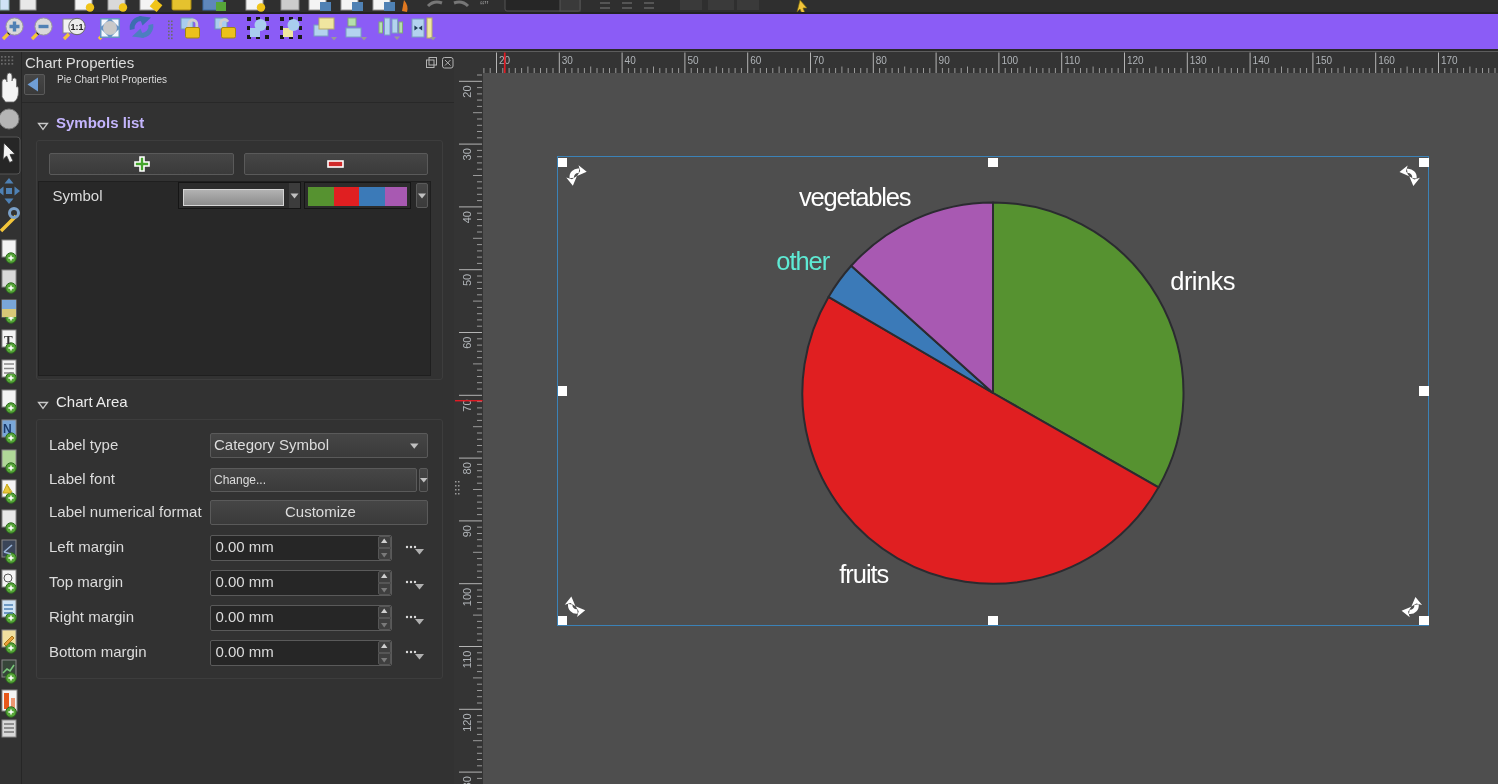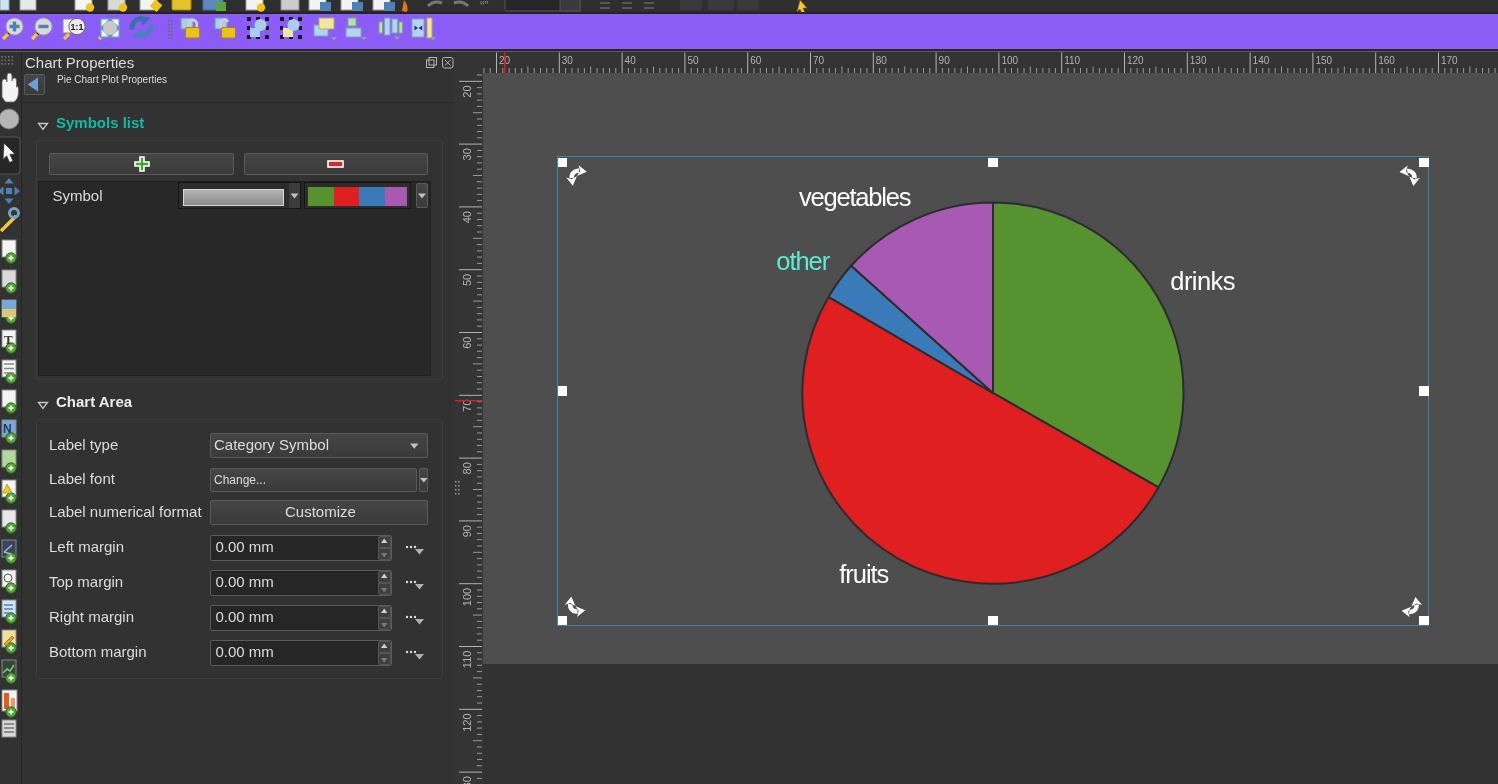--- a/index.html
+++ b/index.html
@@ -266,7 +266,7 @@
   <svg class="abs" width="12" height="9" style="left:15px;top:70px">
       <path d="M1.5,1.5 h9 l-4.5,6 Z" fill="none" stroke="#c8c8c8" stroke-width="1.3"></path>
     </svg>
-  <div class="abs lbl" style="left:34px;top:62px;font-weight:bold;color:#14b8a6">Symbols list</div>
+  <div class="abs lbl" style="left:34px;top:62px;font-weight:bold;color:#c4b5fd">Symbols list</div>
   <div class="abs" style="left:13.5px;top:88px;width:407.5px;height:240px;border:1px solid #3d3d3d;border-radius:3px"></div>
   <div class="abs" style="left:15.5px;top:129px;width:393px;height:195px;background:#282828;border:1px solid #1f1f1f"></div>
   <div class="abs btn" style="left:27px;top:100.5px;width:185px;height:22px"></div>

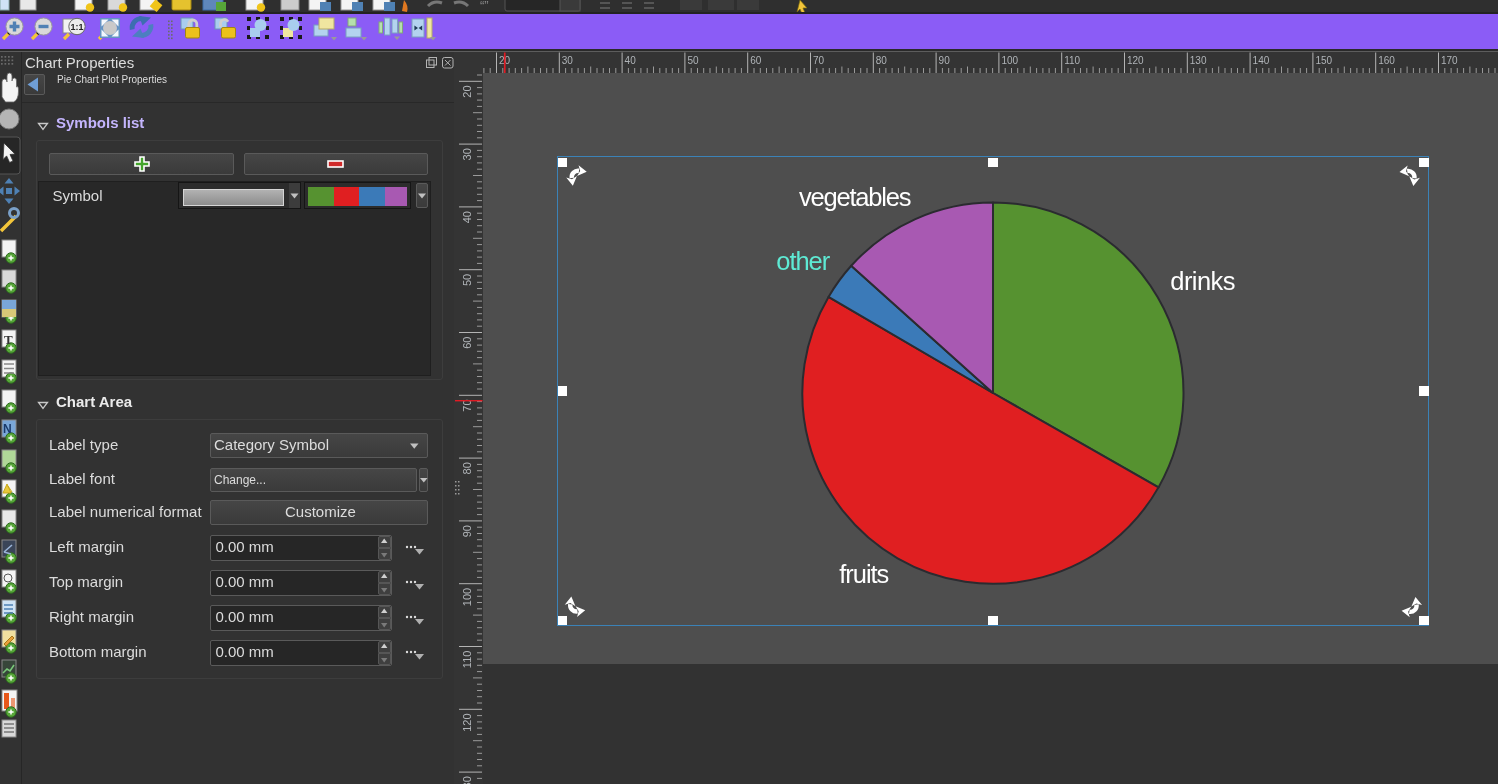--- a/index.html
+++ b/index.html
@@ -707,7 +707,7 @@
     </g>
   </svg>
 
-<div class="abs" style="left:482.5px;top:73px;width:1015.5px;height:591px;background:#4e4e4e;overflow:hidden">
+<div class="abs" style="left:482.5px;top:73px;width:1015.5px;height:711px;background:#4e4e4e;overflow:hidden">
   <div class="abs" style="left:74.5px;top:83.0px;width:872.0px;height:469.5px;border:1.5px solid #3b82b7"></div>
   <svg width="400" height="400" style="position:absolute;left:310.5px;top:119.5px" viewBox="310.5 119.5 400 400">
       <path d="M510.5,319.5 L510.50,129.00 A190.5,190.5 0 0 1 675.97,413.88 Z" fill="#569230" stroke="#2b2b30" stroke-width="2" stroke-linejoin="round"></path>

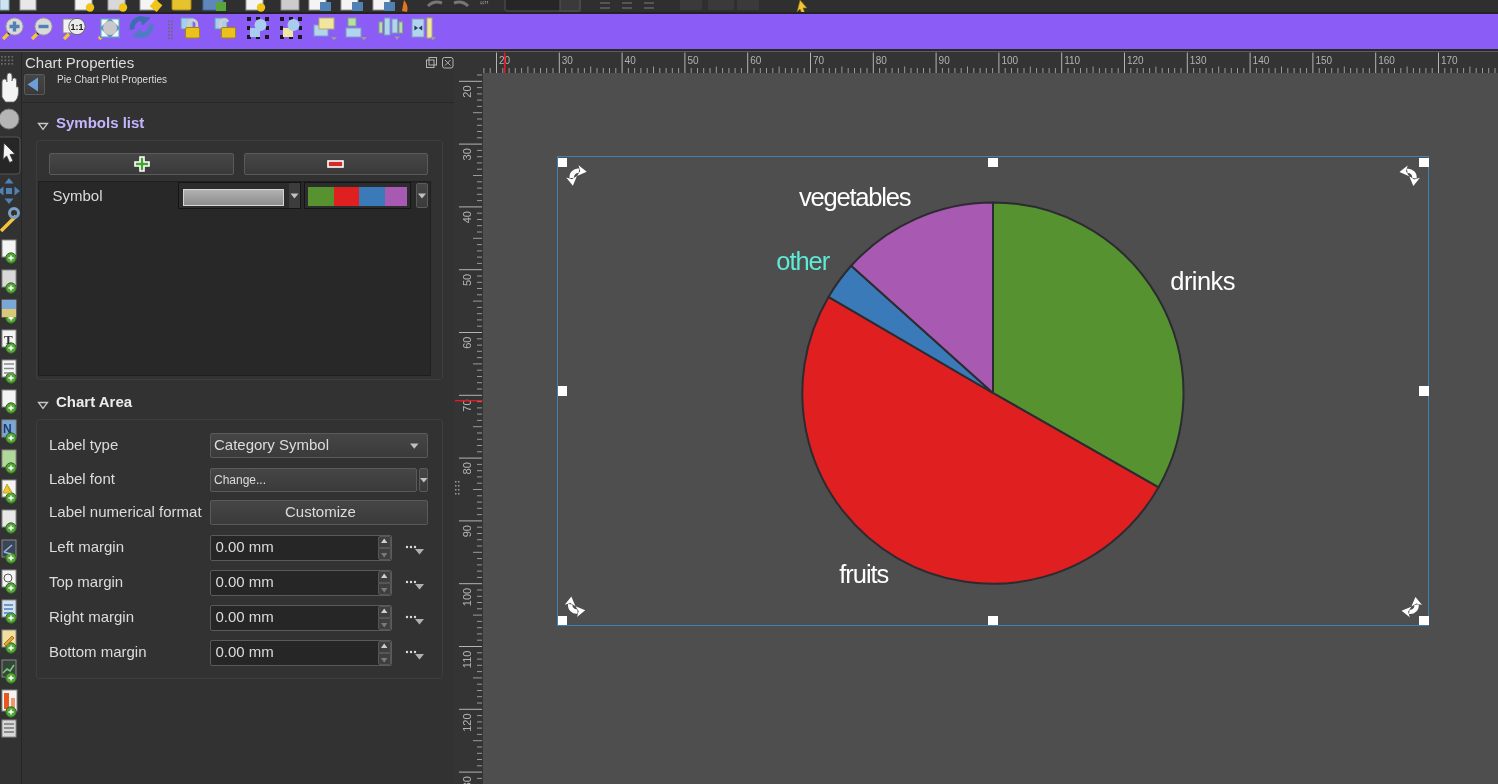--- a/index.html
+++ b/index.html
@@ -299,7 +299,7 @@
   <svg class="abs" width="12" height="9" style="left:15px;top:348.5px">
       <path d="M1.5,1.5 h9 l-4.5,6 Z" fill="none" stroke="#c8c8c8" stroke-width="1.3"></path>
     </svg>
-  <div class="abs lbl" style="left:34px;top:341px;font-weight:bold;color:#ebebeb">Chart Area</div>
+  <div class="abs lbl" style="left:34px;top:341px;font-weight:normal;color:#ebebeb">Chart Area</div>
   <div class="abs" style="left:13.5px;top:367px;width:407.5px;height:259.5px;border:1px solid #3d3d3d;border-radius:3px"></div>
   <div class="abs lbl" style="left:27px;top:384px">Label type</div>
   <div class="abs btn" style="left:187.5px;top:380.5px;width:218.5px;height:25.5px"></div>

